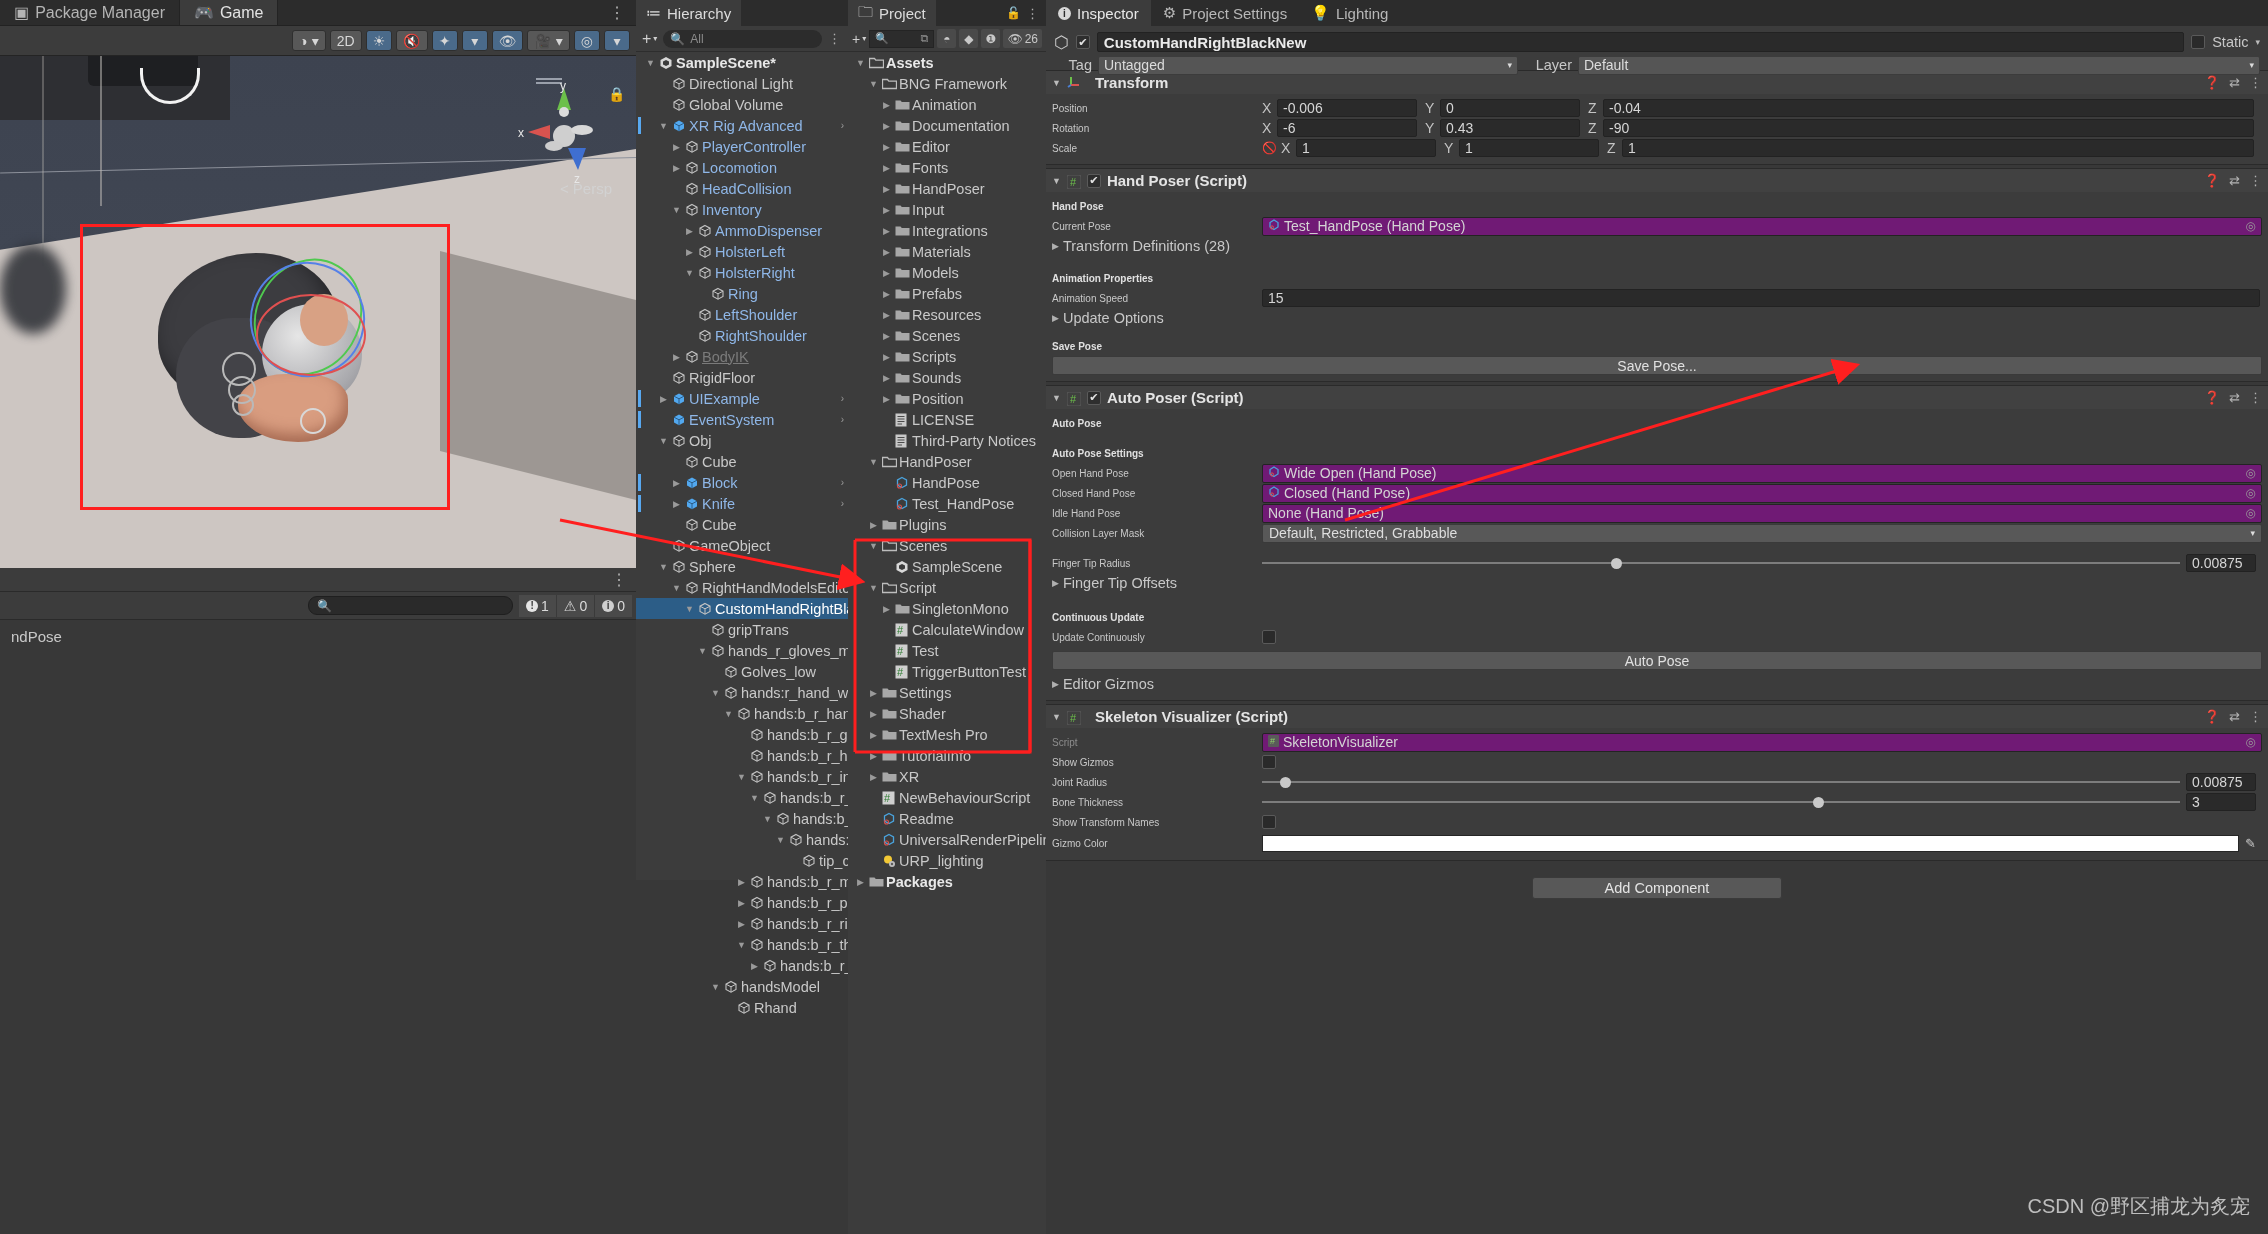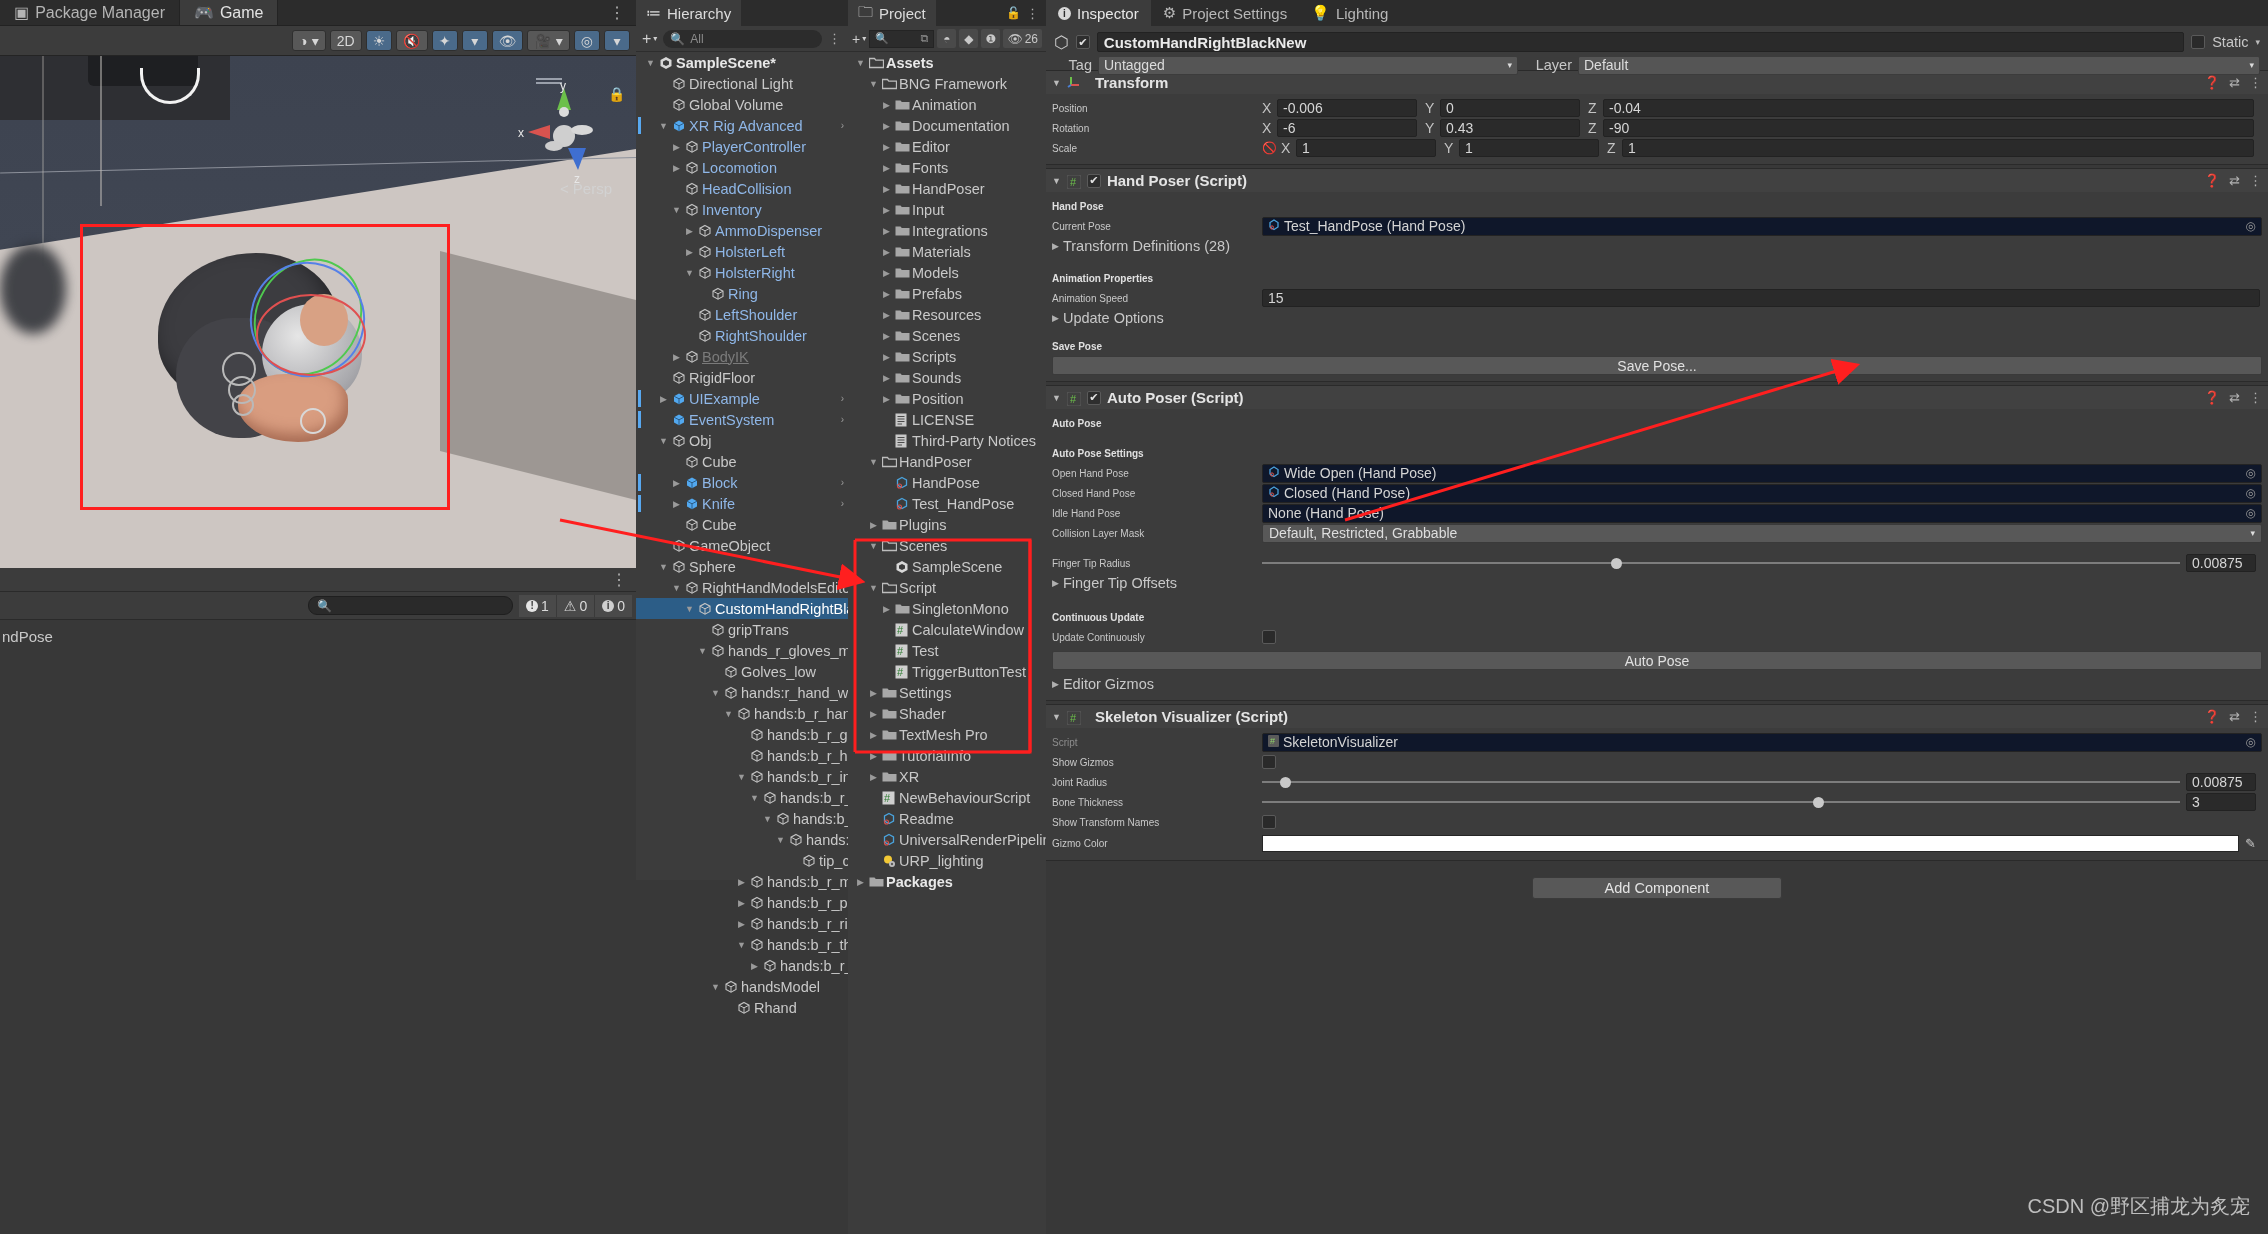--- a/index.html
+++ b/index.html
@@ -192,7 +192,7 @@
     display:flex; align-items:center; padding:0 5px; font-size:14px; color:#d6d6d6; margin-right:8px;
   }
   .objfield {
-    flex:1; height:19px; background:#0f172a; border:1px solid #232323; border-radius:2px;
+    flex:1; height:19px; background:#701a75; border:1px solid #232323; border-radius:2px;
     display:flex; align-items:center; gap:4px; padding:0 5px; font-size:14px; color:#d4d4d4;
   }
   .objfield .dot { margin-left:auto; font-size:12px; color:#9a9a9a; }

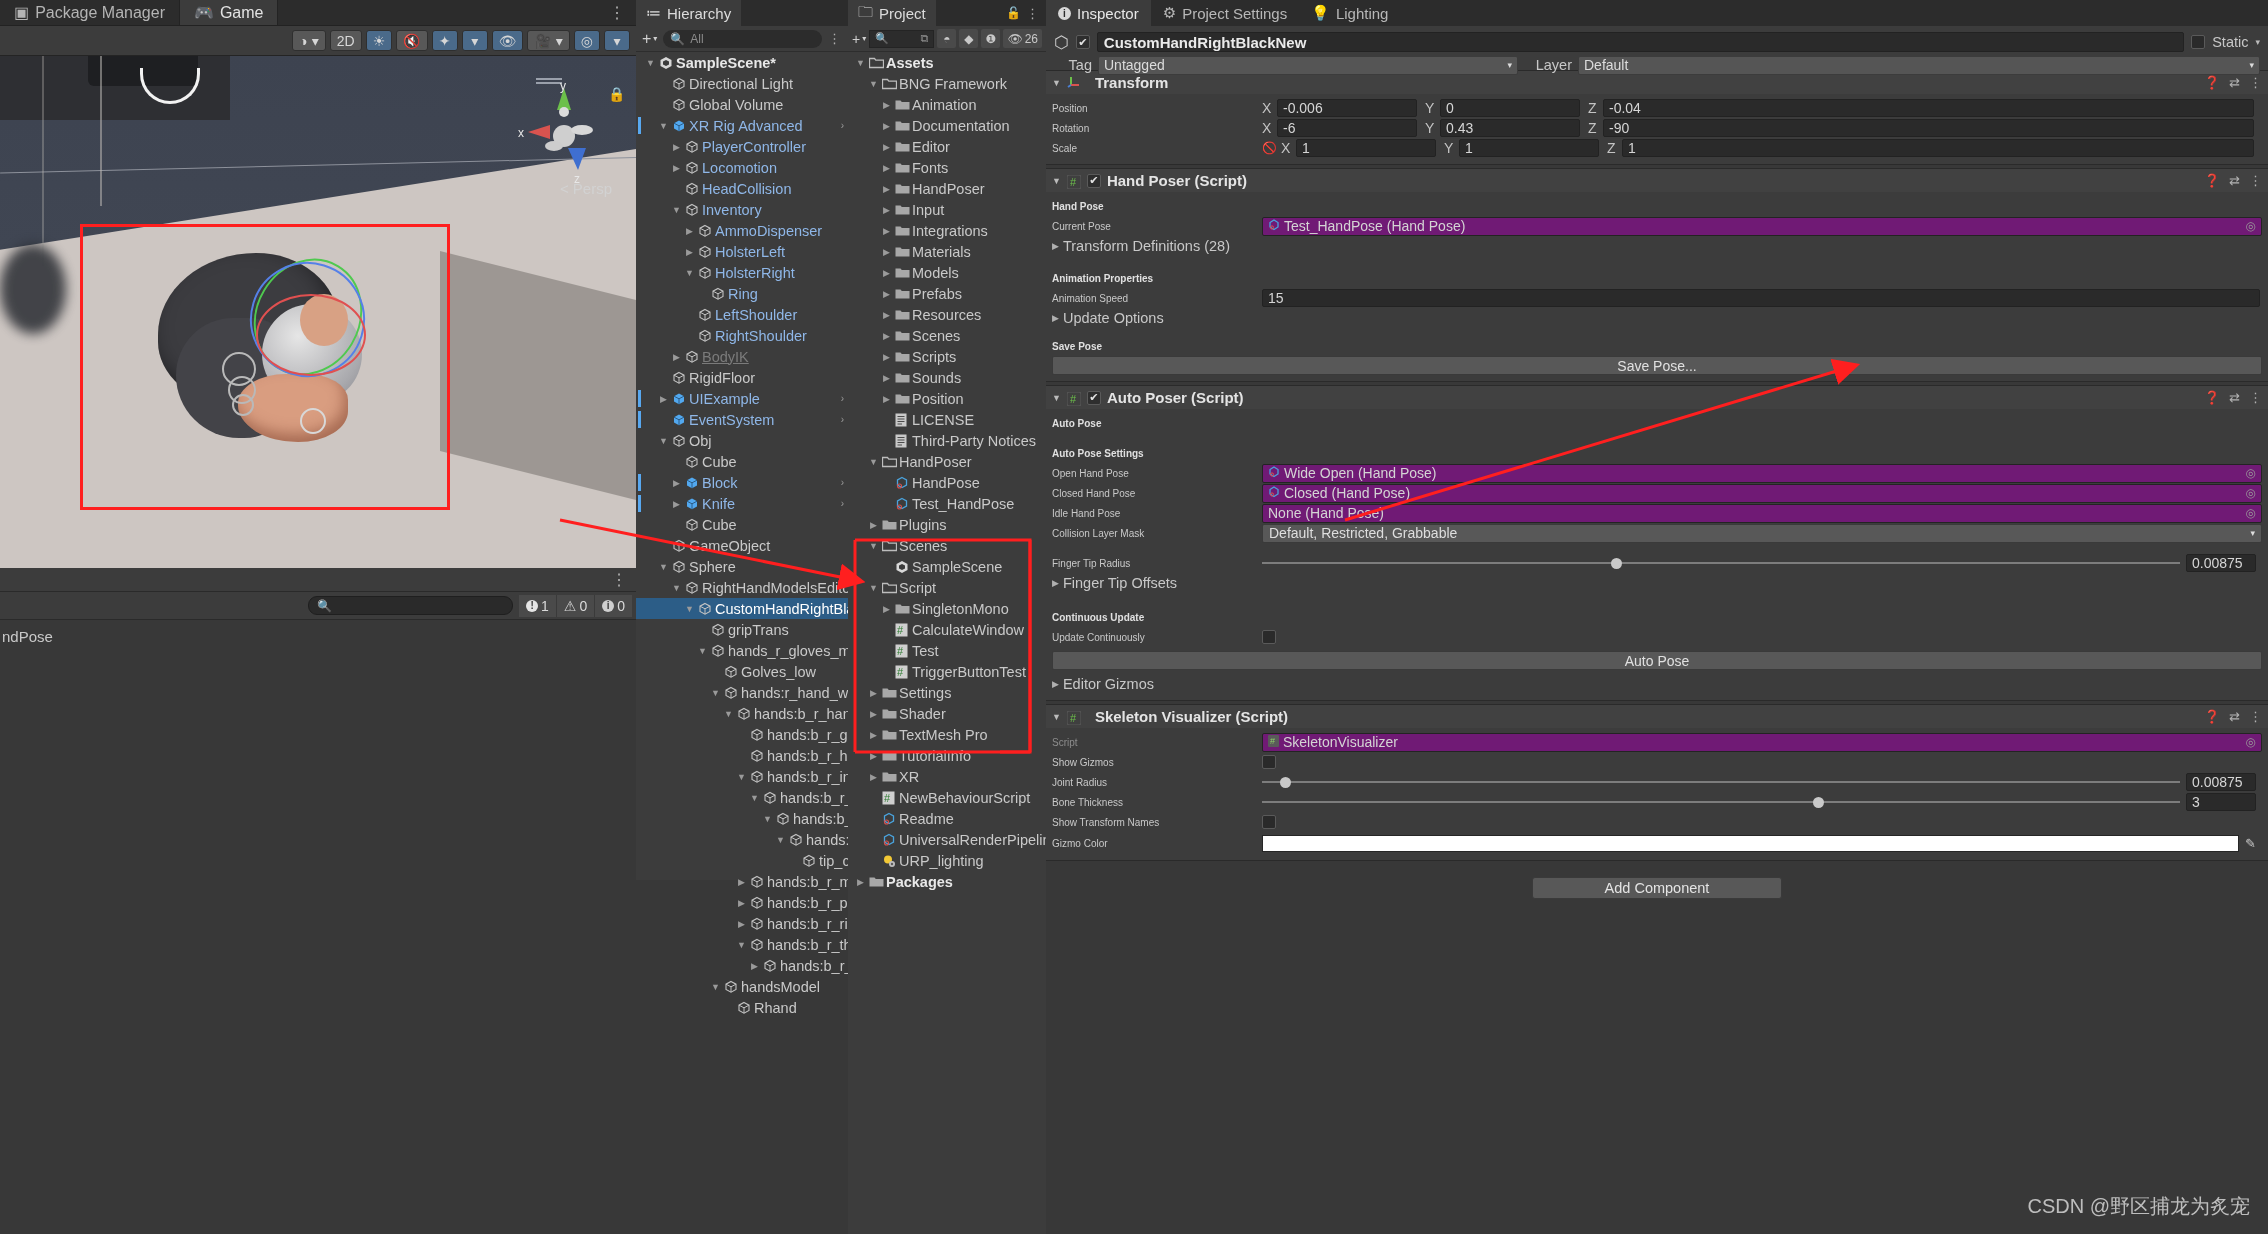--- a/index.html
+++ b/index.html
@@ -126,7 +126,7 @@
     display:flex; align-items:center; gap:5px; padding:0 8px; font-size:12px; color:#888; margin-right:6px;
   }
   .cbadge { display:flex; align-items:center; gap:3px; padding:0 7px; height:22px; background:#4a4a4a; font-size:14px; color:#dadada; border-right:1px solid #3a3a3a;}
-  .console-body { padding: 8px 2px; font-size: 15px; color:#c9c9c9; }
+  .console-body { padding: 8px 11px; font-size: 15px; color:#c9c9c9; }
 
   
   .hierarchy { position: absolute; left: 636px; top: 0; width: 212px; height: 880px; background: #3c3c3c; }

